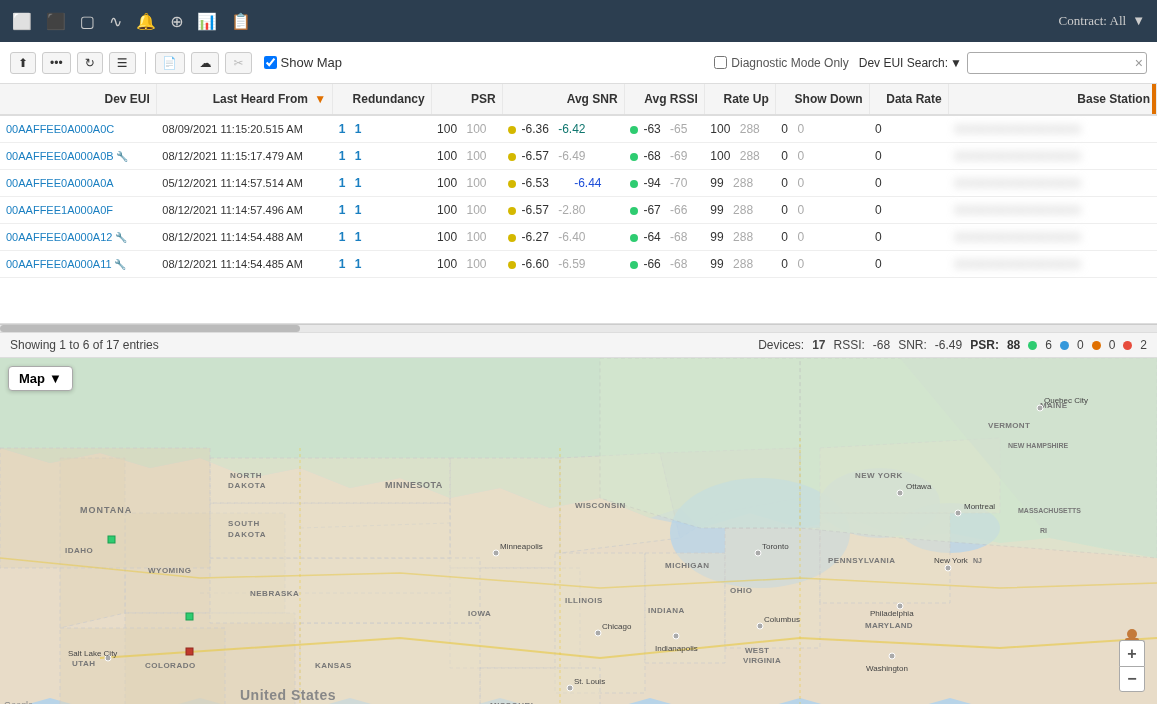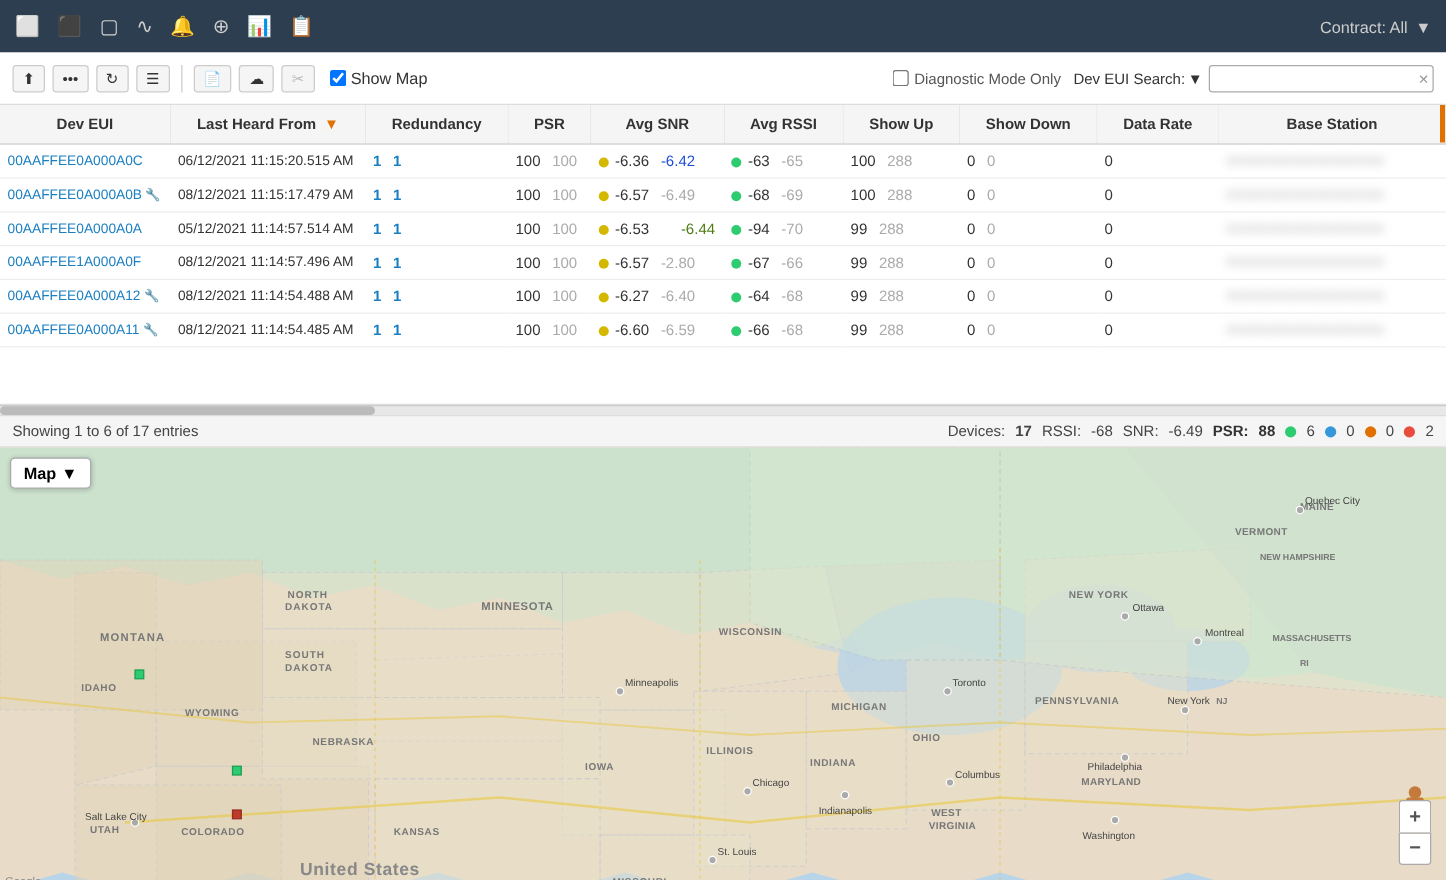--- a/index.html
+++ b/index.html
@@ -29,6 +29,7 @@
       gap: 6px;
       color: #ccc;
       font-size: 13px;
+      font-family: Liberation Serif, serif;
     }
 
     

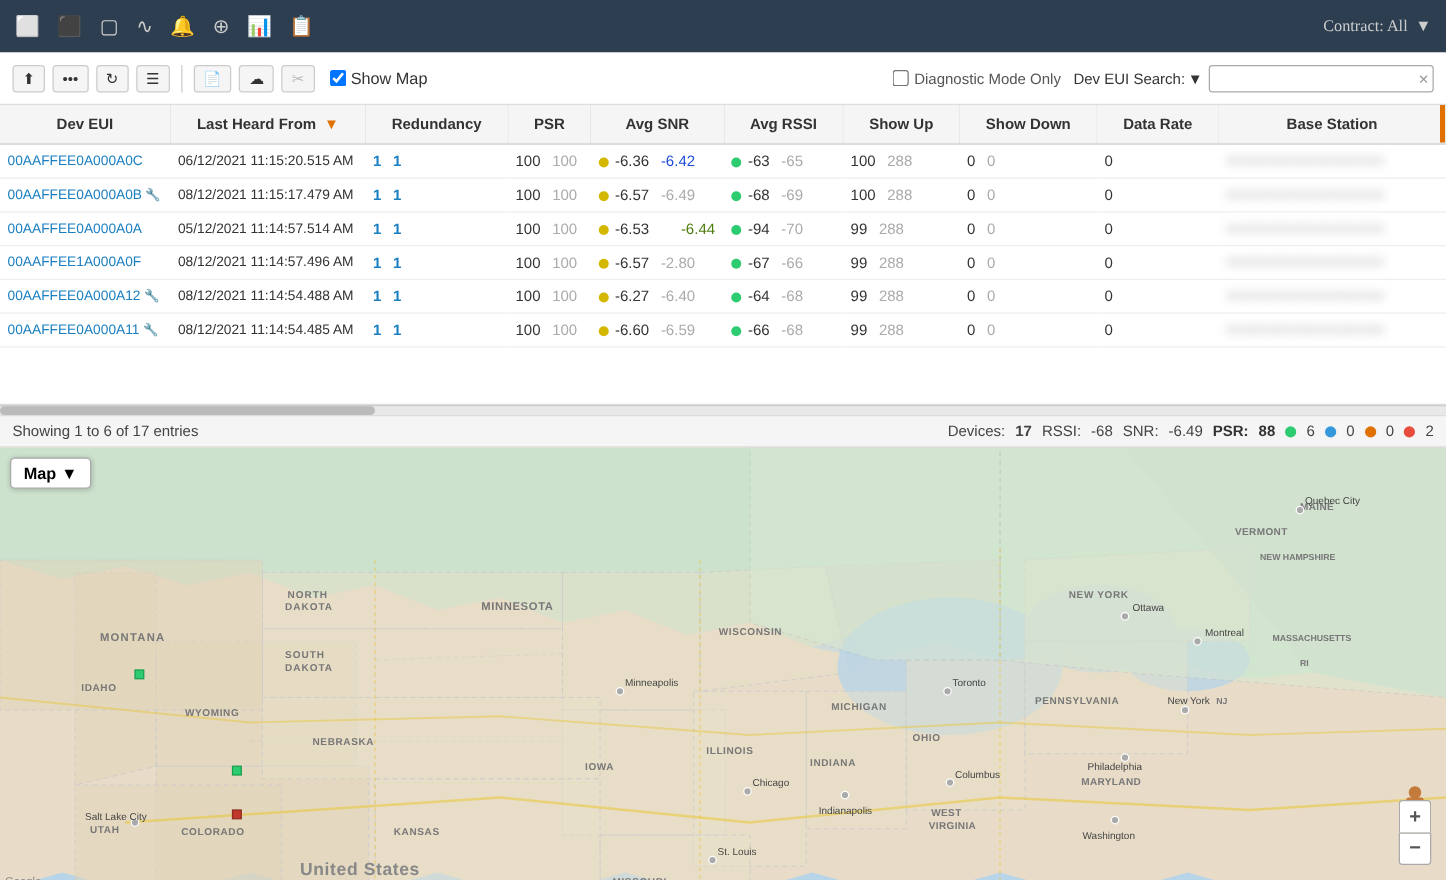--- a/index.html
+++ b/index.html
@@ -77,8 +77,8 @@
     table { width: 100%; border-collapse: collapse; font-size: 12px; }
     thead tr { background: #f5f5f5; border-bottom: 2px solid #ddd; }
     thead th {
-      padding: 8px 20px;
-      text-align: center;
+      padding: 8px 6px;
+      text-align: right;
       font-weight: bold;
       color: #333;
       white-space: nowrap;

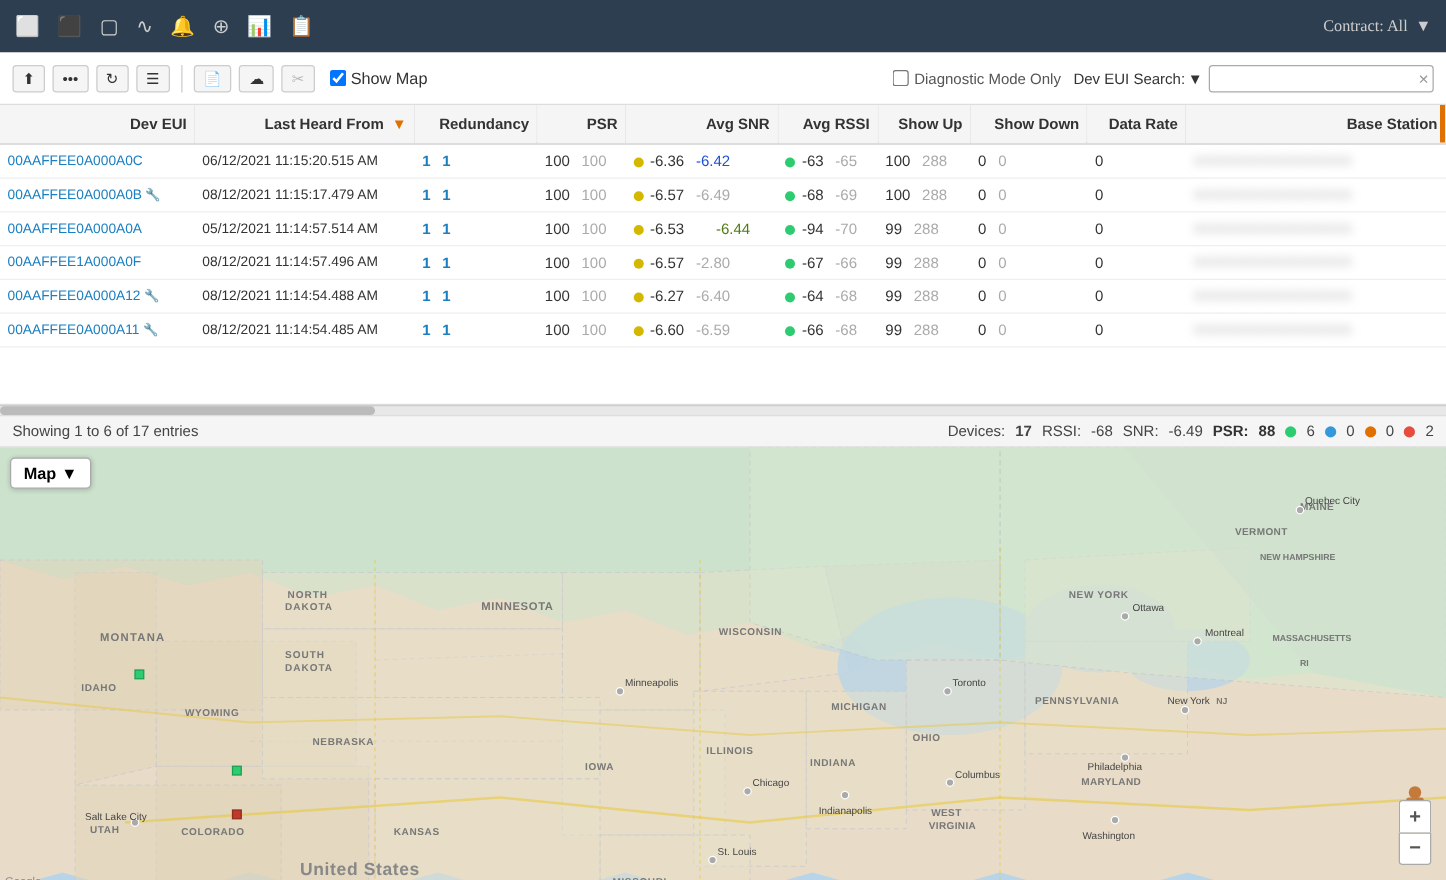--- a/index.html
+++ b/index.html
@@ -271,7 +271,7 @@
         <th>PSR</th>
         <th>Avg SNR</th>
         <th>Avg RSSI</th>
-        <th>Show Up</th>
+        <th>Rate Up</th>
         <th>Show Down</th>
         <th>Data Rate</th>
         <th style="min-width:180px; position:relative;">Base Station

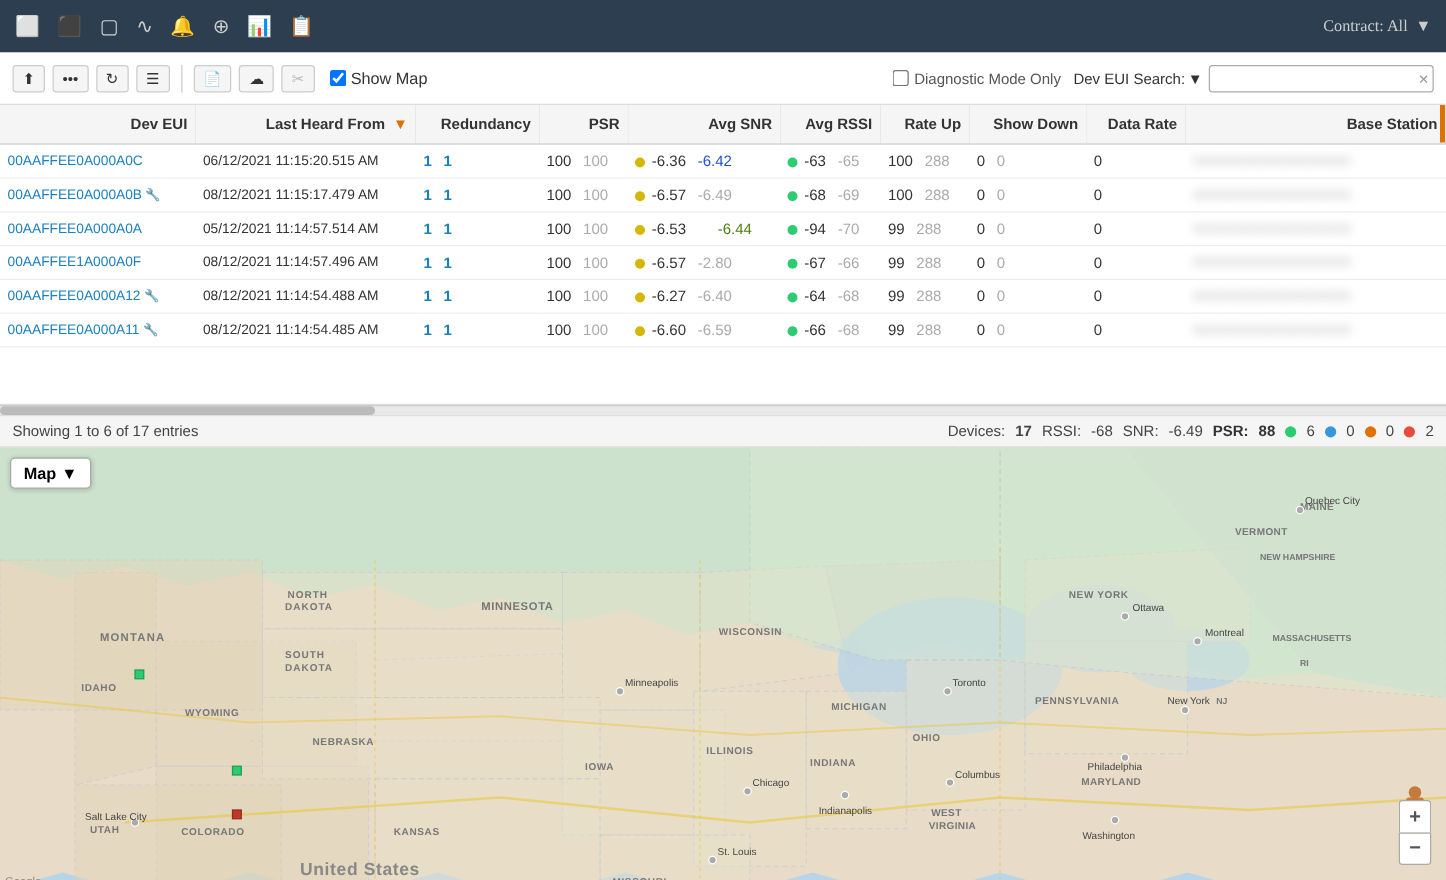--- a/index.html
+++ b/index.html
@@ -282,7 +282,7 @@
     <tbody id="table-body">
     <tr>
       <td style="color:#1a7fc1; font-size:11px;">00AAFFEE0A000A0C</td>
-      <td style="font-size:11px;">06/12/2021 11:15:20.515 AM</td>
+      <td style="font-size:11px;">08/09/2021 11:15:20.515 AM</td>
       <td>
         <span style="color:#1a7fc1;font-weight:bold;margin-right:6px;">1</span>
         <span style="color:#1a7fc1;font-weight:bold;">1</span>

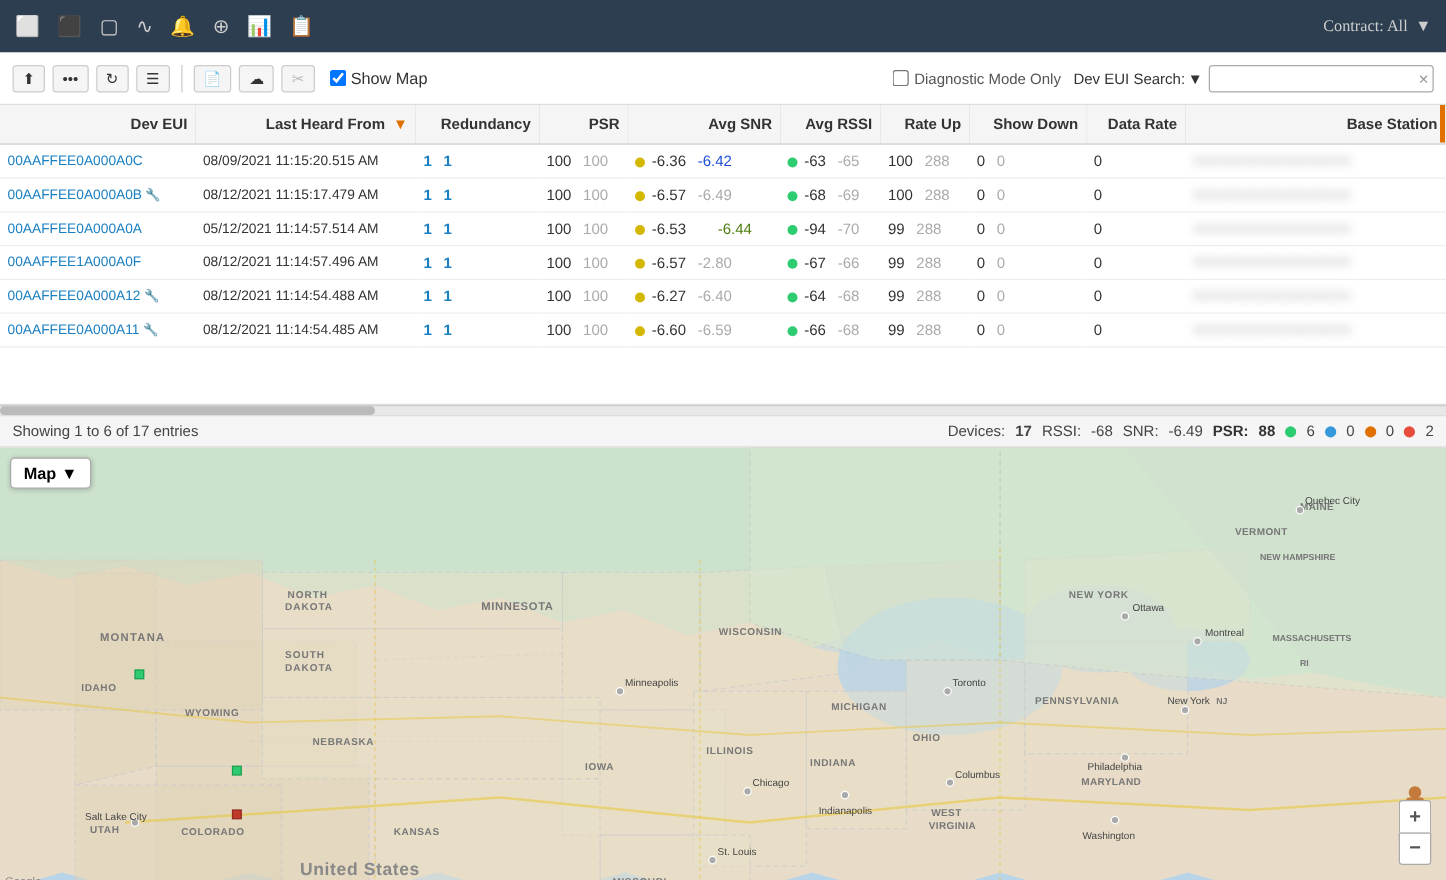--- a/index.html
+++ b/index.html
@@ -294,7 +294,7 @@
       <td>
         <span style="display:inline-block;width:8px;height:8px;border-radius:50%;background:#d4b800;margin-right:2px;vertical-align:middle;"></span>
         <span style="margin-right:6px;">-6.36</span>
-        <span style="color:#1d4ed8;text-align:right;">-6.42</span>
+        <span style="color:#0f766e;text-align:right;">-6.42</span>
       </td>
       <td>
         <span style="display:inline-block;width:8px;height:8px;border-radius:50%;background:#2ecc71;margin-right:2px;vertical-align:middle;"></span>

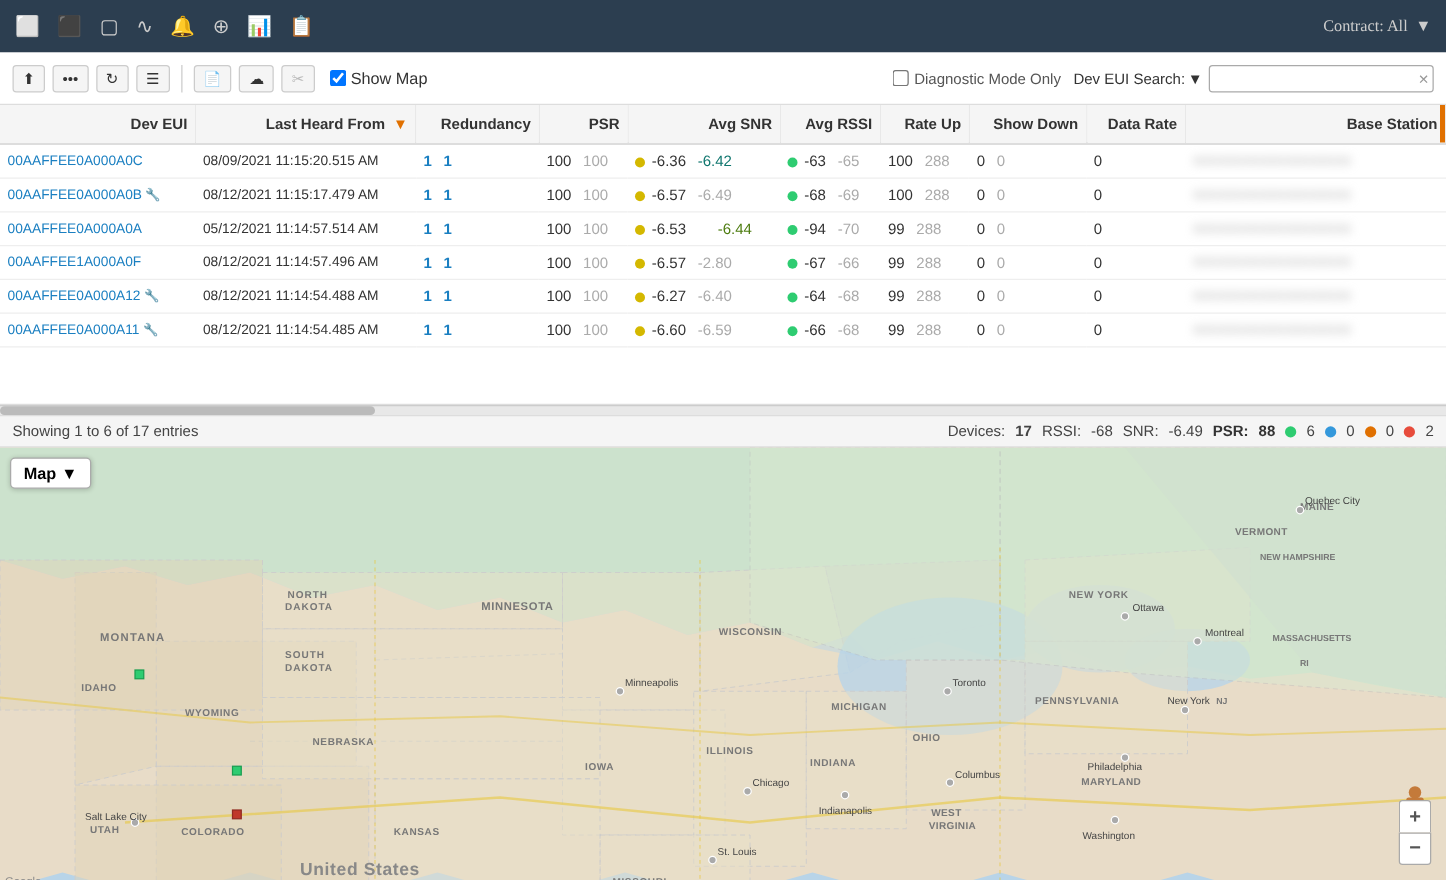--- a/index.html
+++ b/index.html
@@ -358,7 +358,7 @@
       <td>
         <span style="display:inline-block;width:8px;height:8px;border-radius:50%;background:#d4b800;margin-right:2px;vertical-align:middle;"></span>
         <span style="margin-right:22px;">-6.53</span>
-        <span style="color:#4d7c0f;">-6.44</span>
+        <span style="color:#1d4ed8;">-6.44</span>
       </td>
       <td>
         <span style="display:inline-block;width:8px;height:8px;border-radius:50%;background:#2ecc71;margin-right:2px;vertical-align:middle;"></span>

